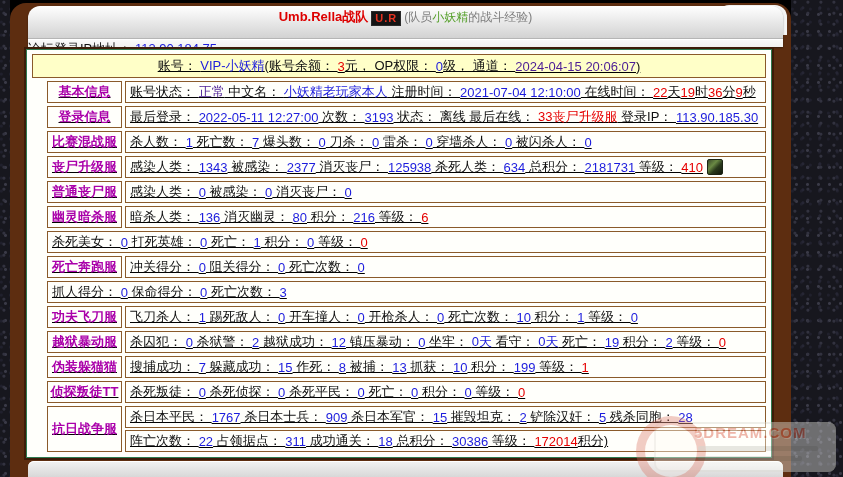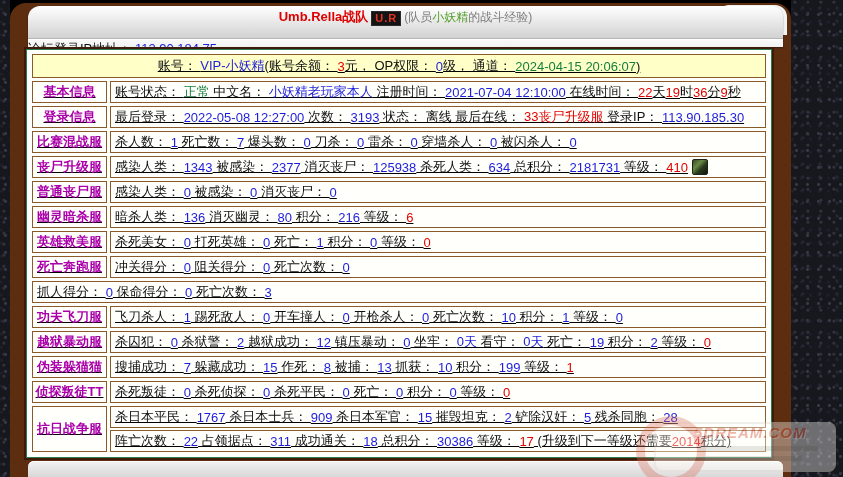--- a/index.html
+++ b/index.html
@@ -57,7 +57,7 @@
   .seg-k{color:#101010;}
   .seg-b{color:#1c1cdd;}
   .seg-r{color:#e60000;}
-  .seg-g{color:#15803d;}
+  .seg-g{color:#4c1d95;}
   .zicon{display:inline-block;width:14px;height:14px;margin-left:4px;flex:none;
     border-radius:2px;border:1px solid #1c2414;
     background:linear-gradient(135deg,#3a4a2a 0%,#6a8a44 35%,#2a3a1c 60%,#11180c 100%);}

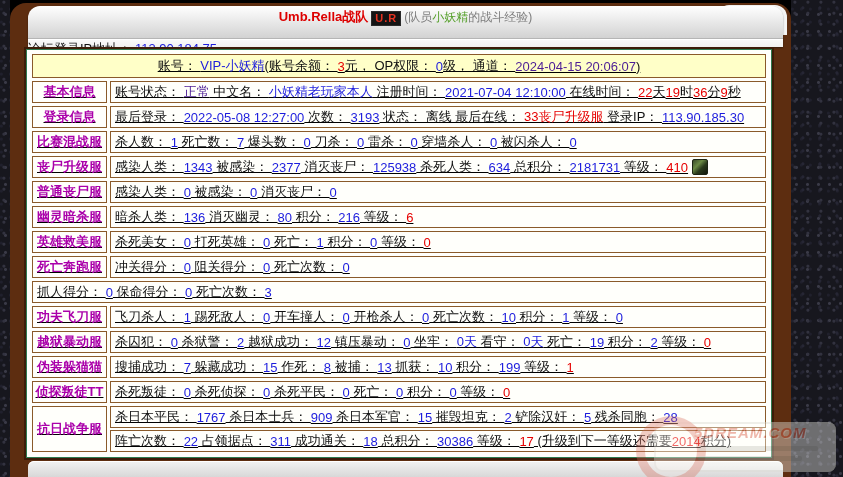--- a/index.html
+++ b/index.html
@@ -44,7 +44,7 @@
   .account-box{height:24px;box-sizing:border-box;border:1px solid #8a5a2a;
     background:#ffffc8;display:flex;align-items:center;justify-content:center;
     font-size:13px;flex:none;}
-  .rows-host{display:flex;flex-direction:column;gap:3px;flex:1;}
+  .rows-host{display:flex;flex-direction:column;gap:3px;flex:1;margin-left:15px;}
   .row{display:flex;gap:3px;flex:none;}
   .row-label{width:75px;flex:none;box-sizing:border-box;border:1px solid #8a5a2a;
     background:#fffffb;display:flex;align-items:center;justify-content:center;

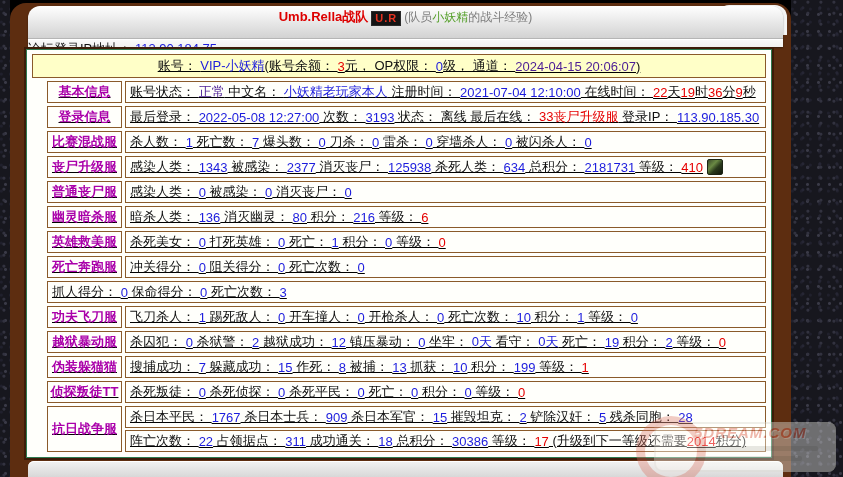--- a/index.html
+++ b/index.html
@@ -144,7 +144,7 @@
     <div class="row-lines">
                 <div class="content-box">
                   <span class="seg seg-k">最后登录： </span>
-                  <span class="seg seg-b">2022-05-08 12:27:00</span>
+                  <span class="seg seg-b">2022-05-11 12:27:00</span>
                   <span class="seg seg-k"> 次数： </span>
                   <span class="seg seg-b">3193</span>
                   <span class="seg seg-k"> 状态： 离线 最后在线： </span>

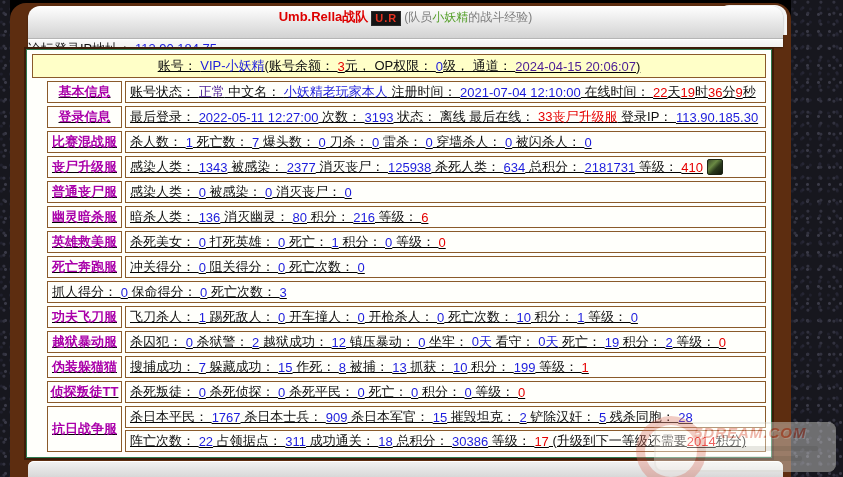--- a/index.html
+++ b/index.html
@@ -229,7 +229,6 @@
   </div>
 
   <div class="row">
-    <div class="row-label">英雄救美服</div>
     <div class="row-lines">
                 <div class="content-box">
                   <span class="seg seg-k">杀死美女： </span>

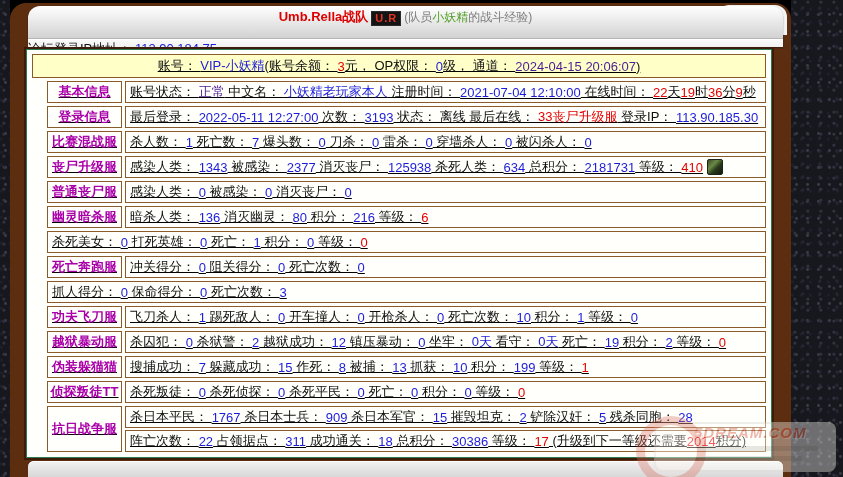--- a/index.html
+++ b/index.html
@@ -390,7 +390,6 @@
                   <span class="seg seg-b">30386</span>
                   <span class="seg seg-k"> 等级： </span>
                   <span class="seg seg-r">17</span>
-                  <span class="seg seg-k"> (升级到下一等级还需要</span>
                   <span class="seg seg-r">2014</span>
                   <span class="seg seg-k">积分)</span>
                 </div>

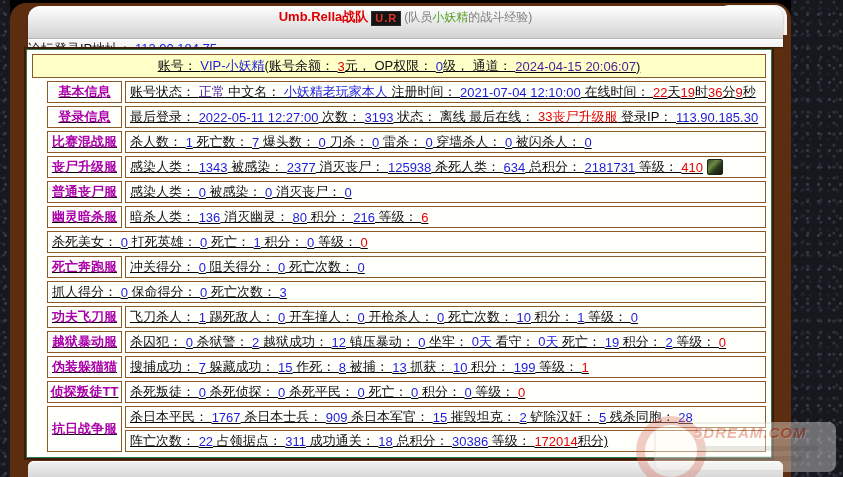--- a/index.html
+++ b/index.html
@@ -73,7 +73,7 @@
     box-shadow:inset 0 0 0 2px rgba(200,200,190,.6);}
   .wm-ring{position:absolute;left:0;top:2px;width:52px;height:52px;border-radius:50%;
     border:9px solid rgba(205,75,55,.55);background:rgba(255,240,235,.35);}
-  .wm-text{position:absolute;left:58px;top:10px;font-weight:bold;font-style:italic;
+  .wm-text{position:absolute;left:58px;top:10px;font-weight:bold;
     font-size:15px;letter-spacing:1px;color:rgba(215,85,60,.85);
     text-shadow:1px 1px 0 rgba(255,255,255,.8);}
   .wm-line{position:absolute;left:62px;height:5px;background:rgba(170,170,160,.55);

